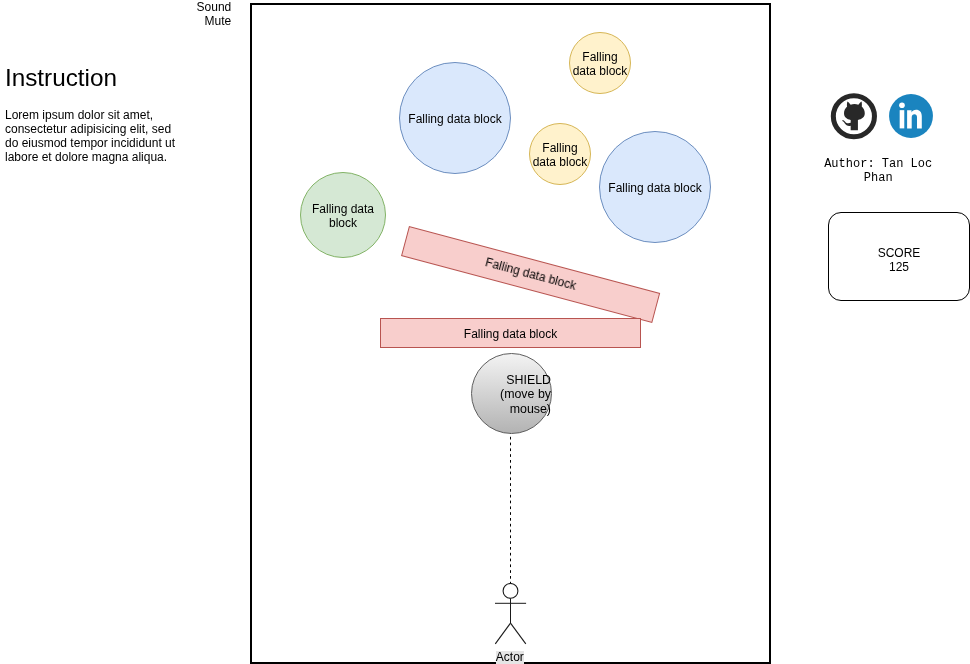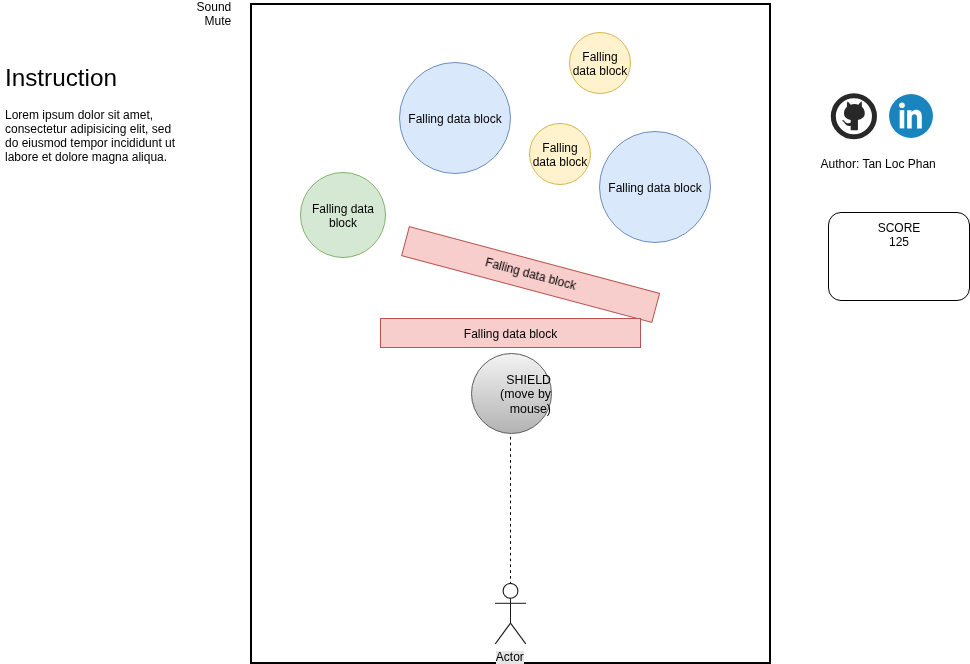--- a/index.html
+++ b/index.html
@@ -58,7 +58,7 @@
   #github-link { left:0.4px; top:0.5px; }
   #linkedin-link { left:58.3px; top:0.5px; }
   #social-icons svg { display:block; }
-  #author-text { left:820.2px; top:157px; width:116px; text-align:center; font-size:12px; line-height:14px; }
+  #author-text { left:820.2px; top:157px; width:116px; text-align:center; font-size:12px; line-height:14px;font-family:Liberation Mono, monospace; }
   #score-box {
     left:828px; top:212px; width:142px; height:89px; padding-top:7.5px;
     border:1.4px solid #000; border-radius:13px; box-sizing:border-box;

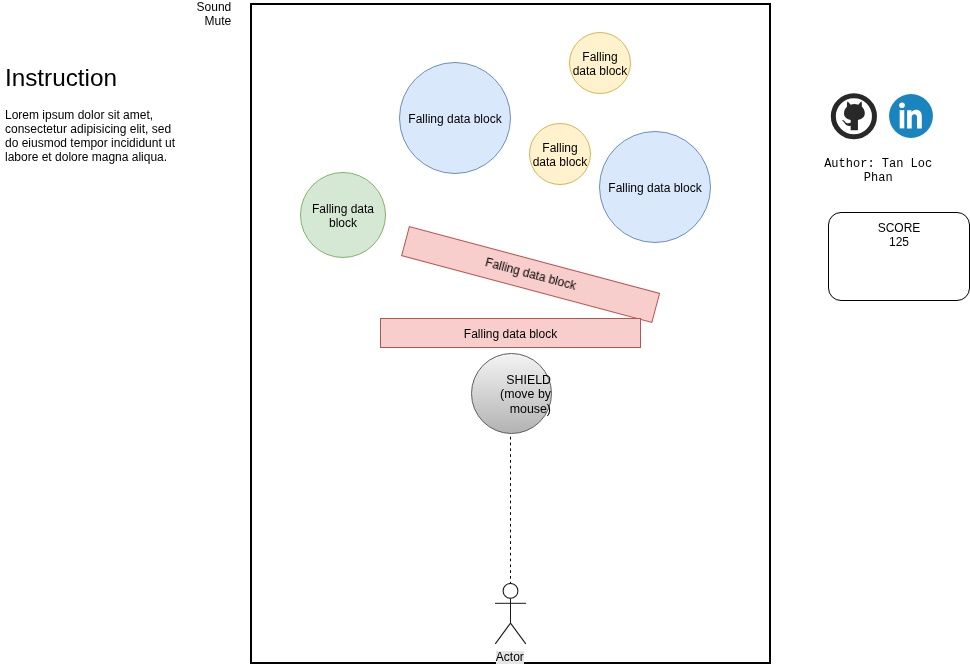--- a/index.html
+++ b/index.html
@@ -62,7 +62,7 @@
   #score-box {
     left:828px; top:212px; width:142px; height:89px; padding-top:7.5px;
     border:1.4px solid #000; border-radius:13px; box-sizing:border-box;
-    display:flex; align-items:center; flex-direction:column;
+    display:flex; align-items:center; justify-content:center; flex-direction:column;
     text-align:center; font-size:12px; line-height:14px;
   }
 

